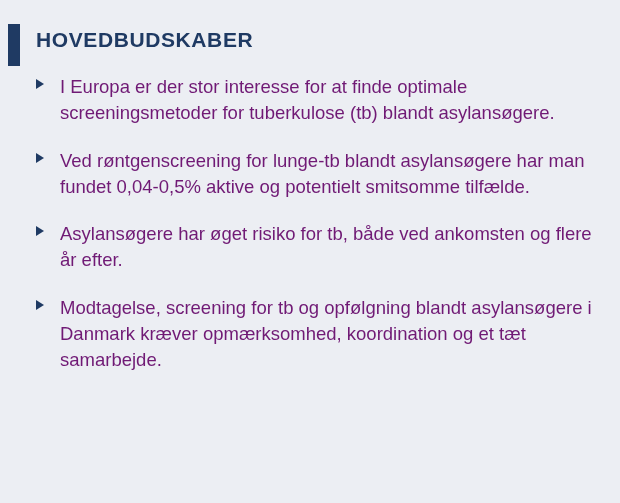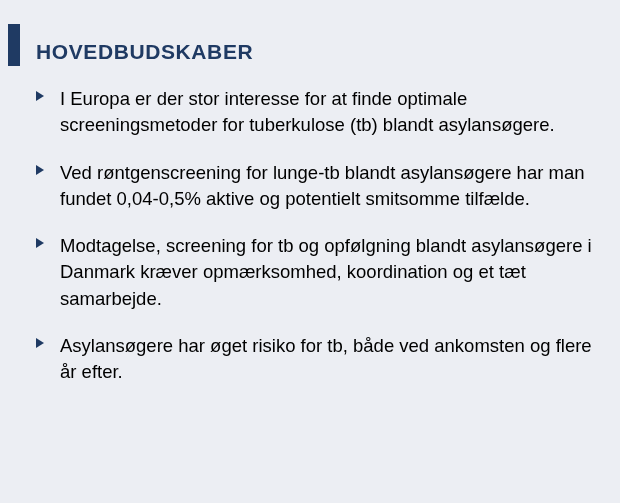--- a/index.html
+++ b/index.html
@@ -37,7 +37,7 @@
   }
   .panel-title {
     margin: 0;
-    padding-top: 40px;
+    padding-top: 28px;
     font-size: 21px;
     font-weight: bold;
     letter-spacing: 0.6px;

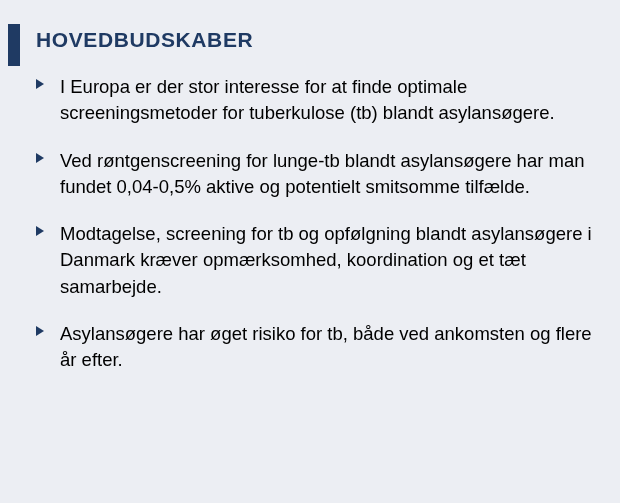--- a/index.html
+++ b/index.html
@@ -56,7 +56,7 @@
     margin-bottom: 21px;
     font-size: 18.5px;
     line-height: 1.42;
-    color: #000000;
+    color: #701a75;
     font-family: "Liberation Sans", sans-serif;
   }
   ul.bullet-list li:last-child {

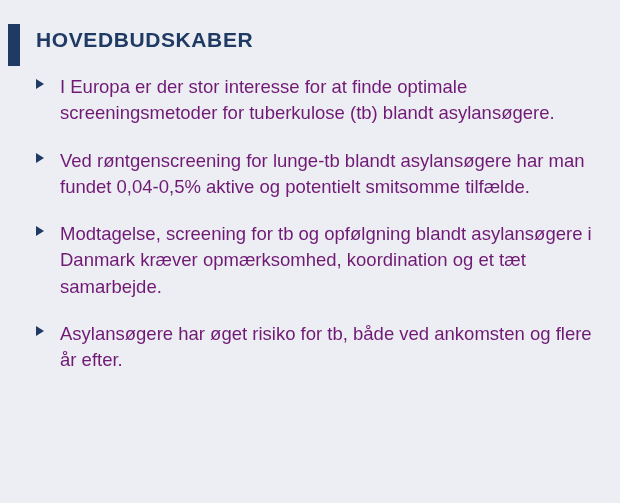--- a/index.html
+++ b/index.html
@@ -94,11 +94,11 @@
       </li>
       <li>
         <span class="bullet-marker"></span>
-        <span class="bullet-text">Modtagelse, screening for tb og opfølgning blandt asylansøgere i Danmark kræver opmærksomhed, koordination og et tæt samarbejde.</span>
+        <span class="bullet-text">Asylansøgere har øget risiko for tb, både ved ankomsten og flere år efter.</span>
       </li>
       <li>
         <span class="bullet-marker"></span>
-        <span class="bullet-text">Asylansøgere har øget risiko for tb, både ved ankomsten og flere år efter.</span>
+        <span class="bullet-text">Modtagelse, screening for tb og opfølgning blandt asylansøgere i Danmark kræver opmærksomhed, koordination og et tæt samarbejde.</span>
       </li>
     </ul>
   </div>

